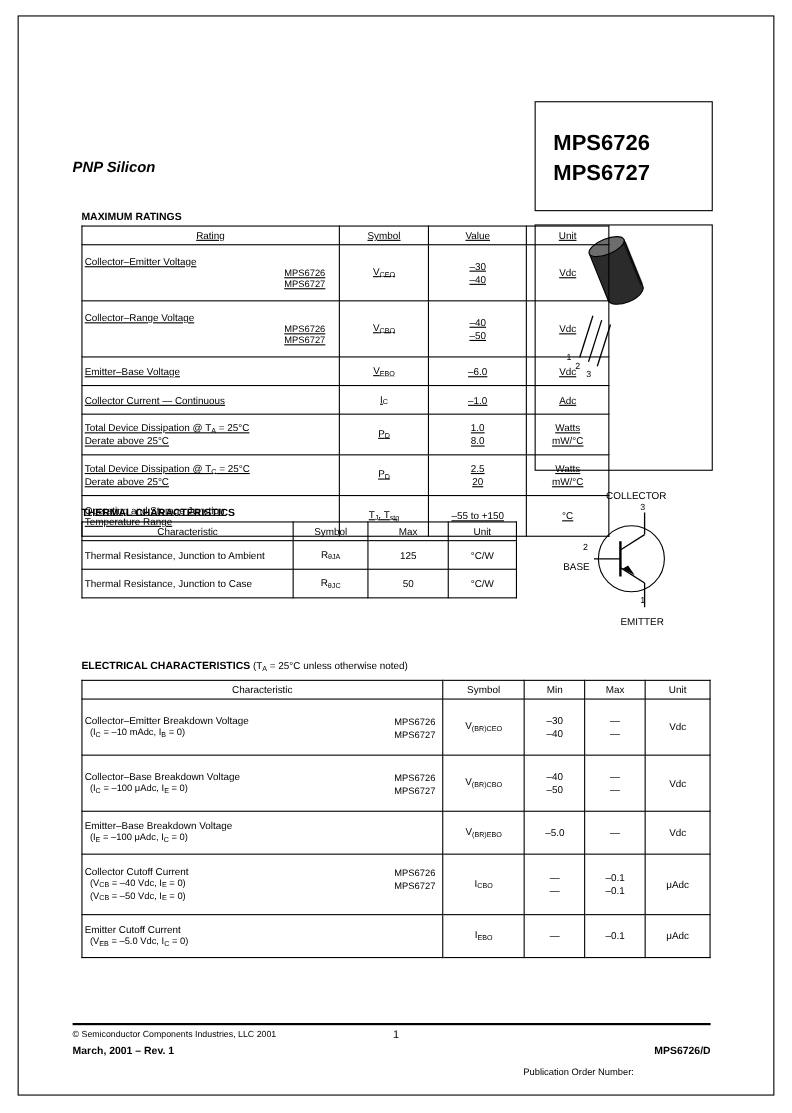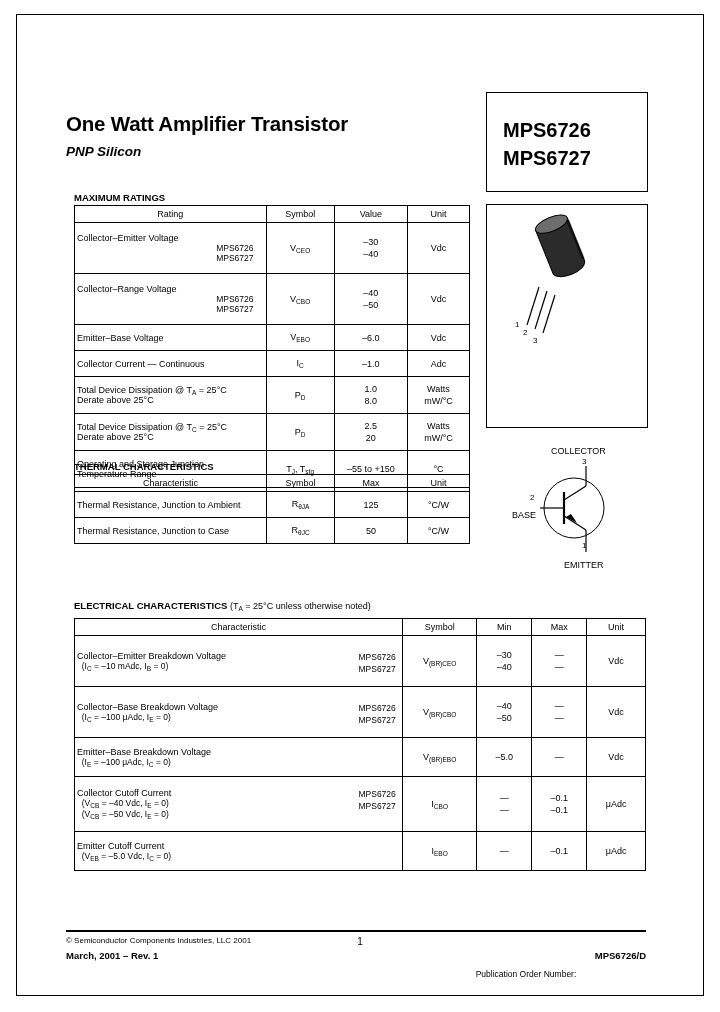--- a/index.html
+++ b/index.html
@@ -120,7 +120,6 @@
 <div class="sheet">
   <div class="page-border"></div>
 
-  <div class="title">One Watt Amplifier Transistor</div>
   <div class="subtitle">PNP Silicon</div>
 
   <div class="partbox">

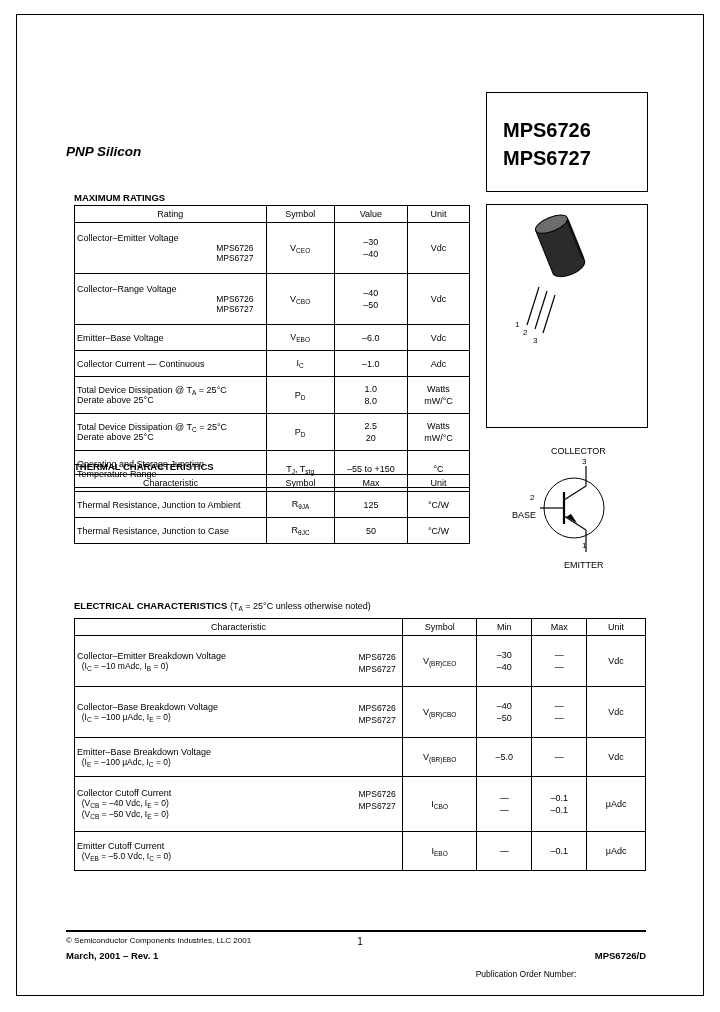--- a/index.html
+++ b/index.html
@@ -76,7 +76,7 @@
   .rt-part { text-align:right; padding-right:10px; font-size:8.5px; }
 
   
-  #tbl-max { left:74px; top:205px; width:396px; }
+  #tbl-max { left:74px; top:205px; width:480px;text-decoration:underline; }
   #tbl-max .c-rating { width:198px; }
   #tbl-max .c-sym { width:66px; }
   #tbl-max .c-val { width:72px; }

